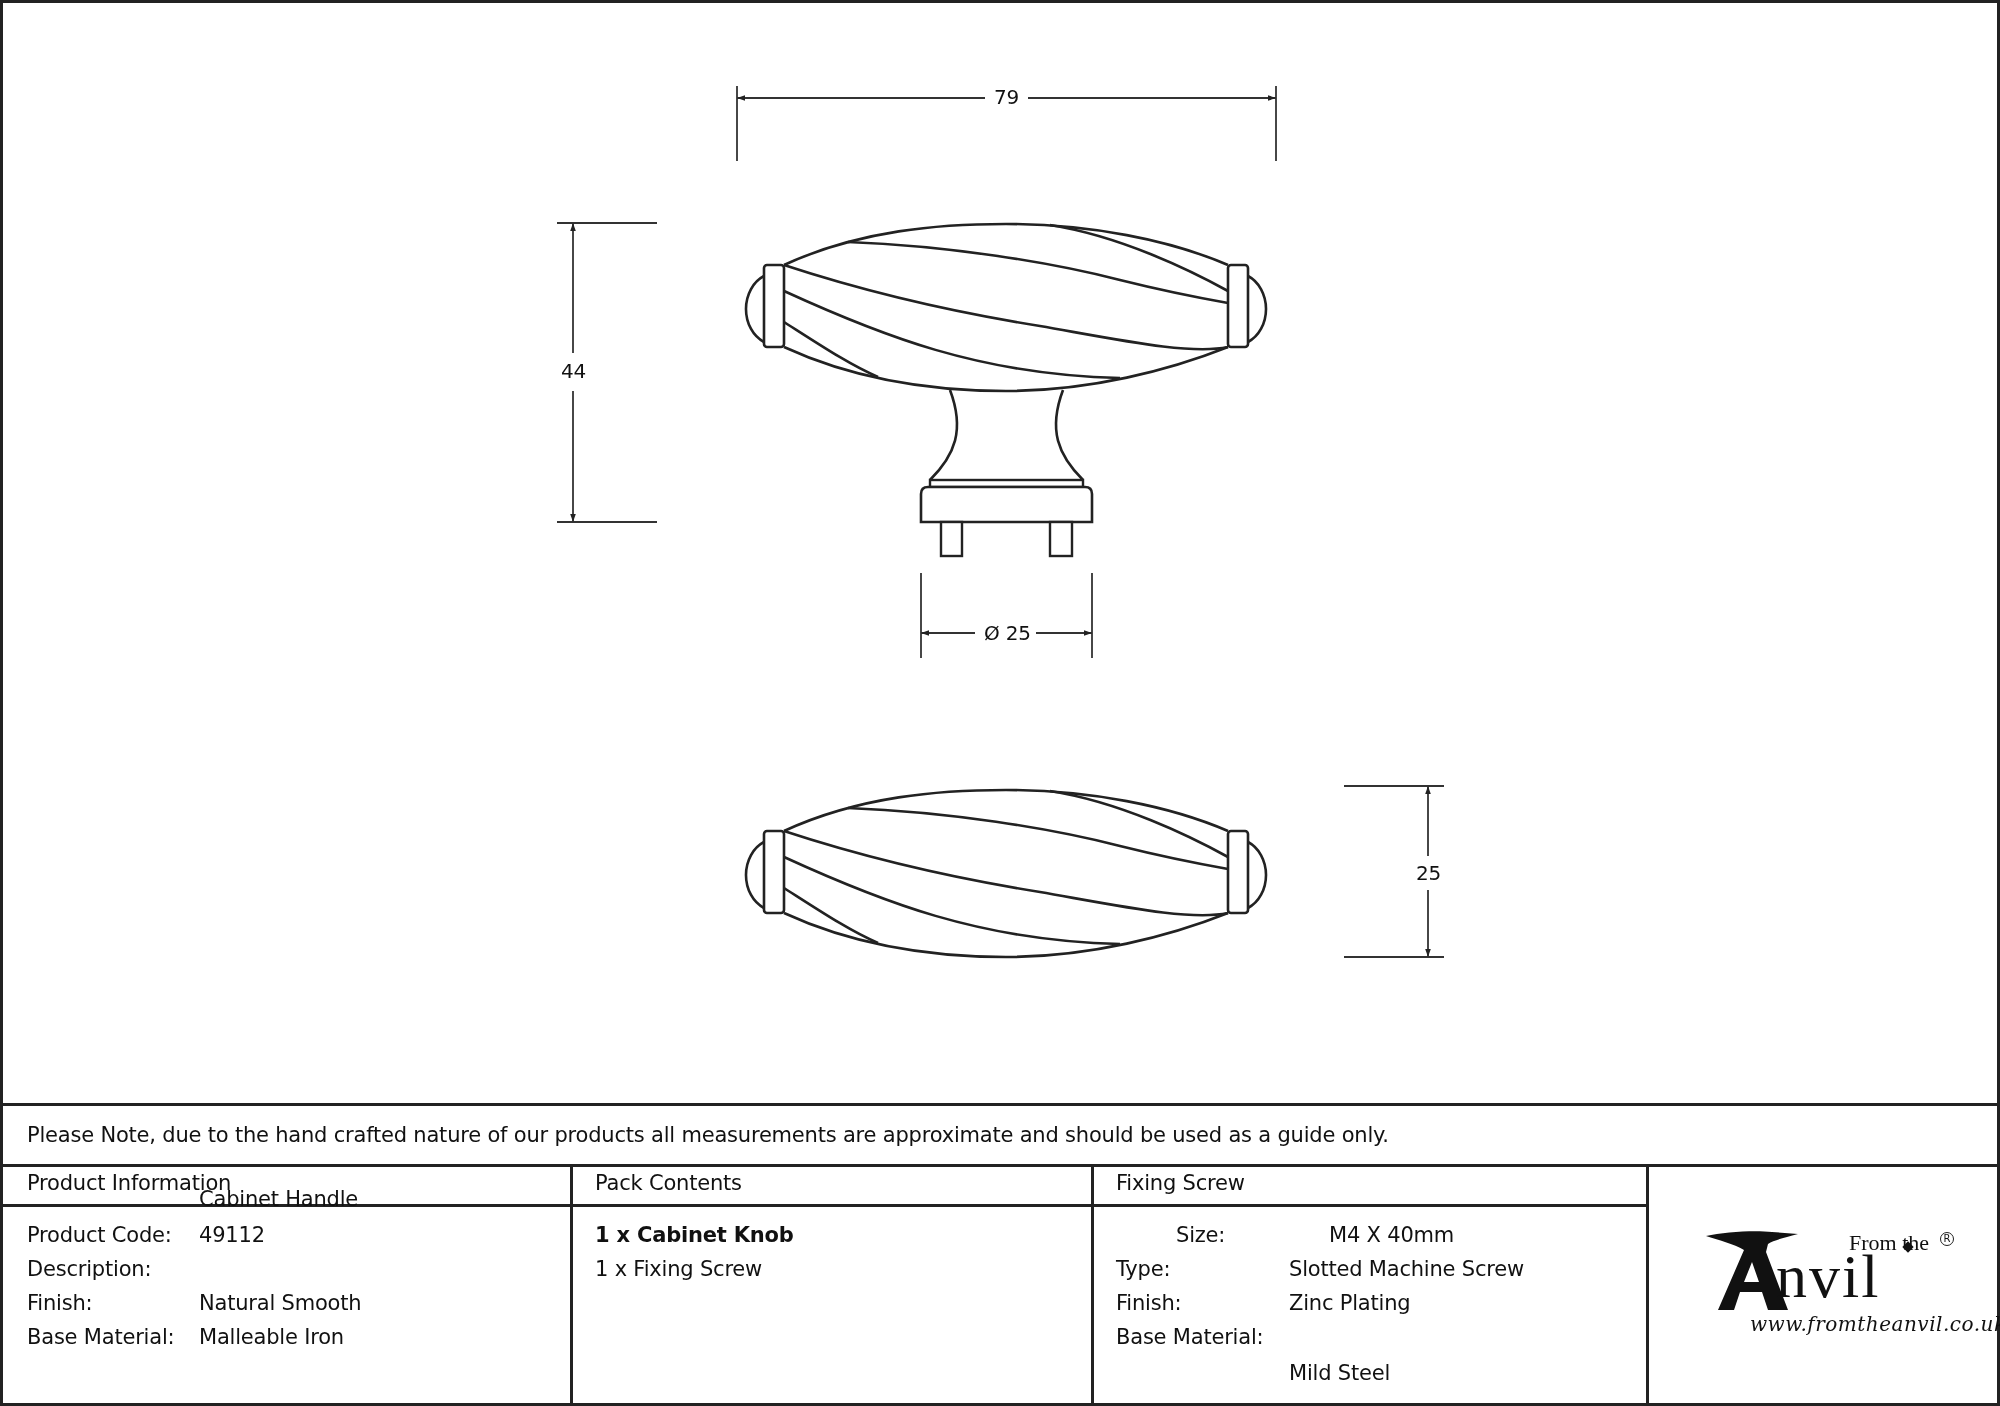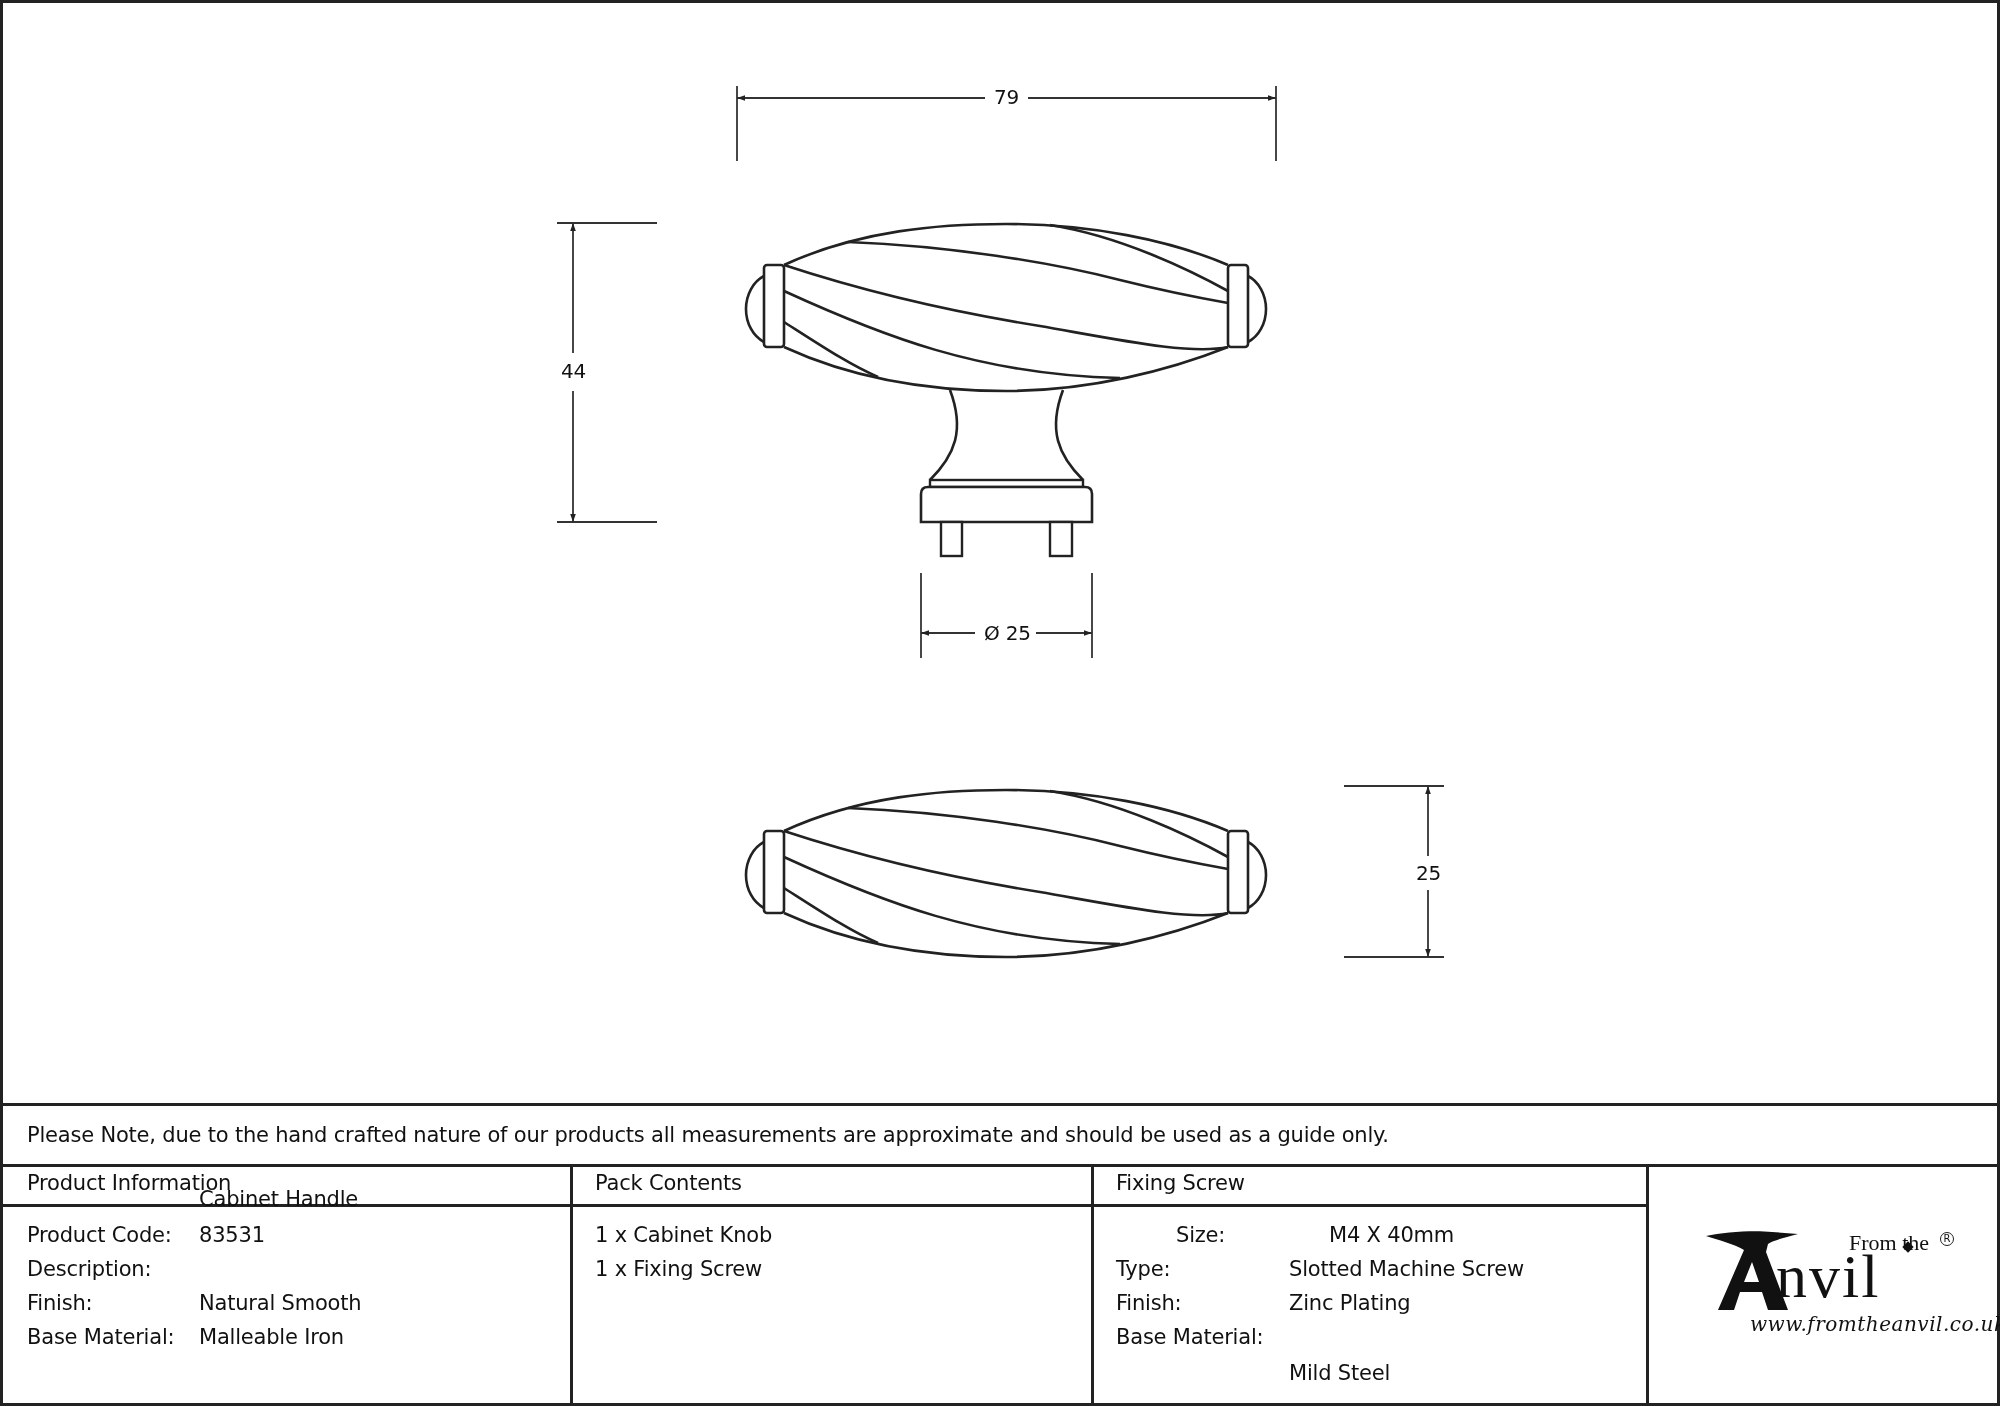--- a/index.html
+++ b/index.html
@@ -108,7 +108,7 @@
 
 <div>
   <div class="txt" style="left:27px; top:1222px;">Product Code:</div>
-  <div class="txt" style="left:199px; top:1222px;">83531</div>
+  <div class="txt" style="left:199px; top:1222px;">49112</div>
   <div class="txt" style="left:27px; top:1256px;">Description:</div>
   <div class="txt" style="left:199px; top:1186px;">Cabinet Handle</div>
   <div class="txt" style="left:27px; top:1290px;">Finish:</div>

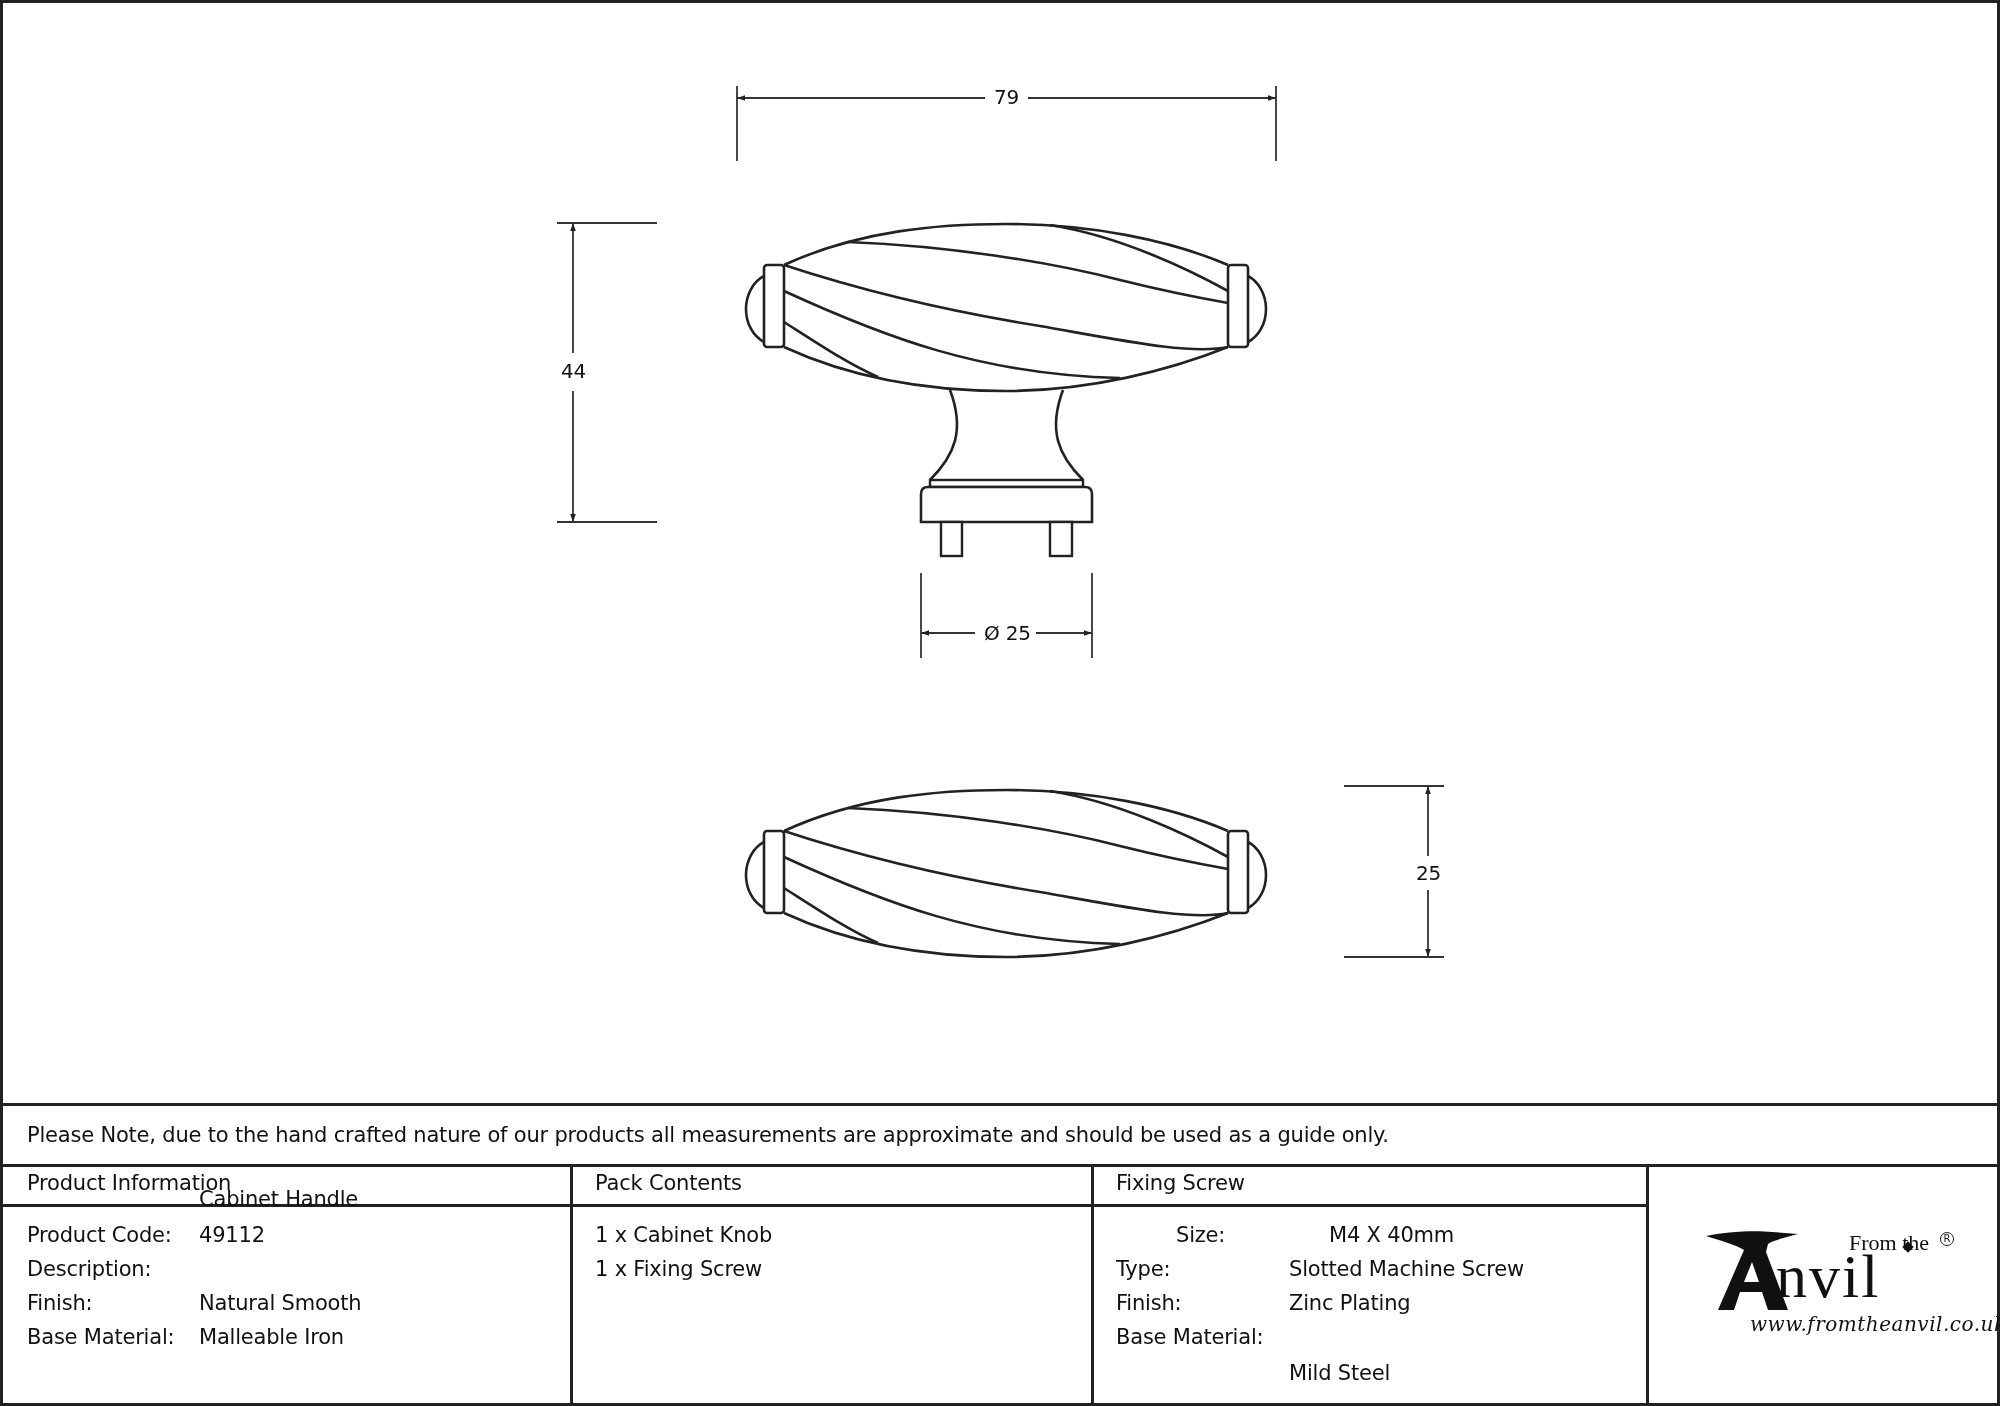--- a/index.html
+++ b/index.html
@@ -118,7 +118,7 @@
 </div>
 
 <div>
-  <div class="txt" style="left:595px; top:1222px;">1 x Cabinet Knob</div>
+  <div class="txt" style="left:595px; top:1222px;font-weight:bold;">1 x Cabinet Knob</div>
   <div class="txt" style="left:595px; top:1256px;">1 x Fixing Screw</div>
 </div>
 

